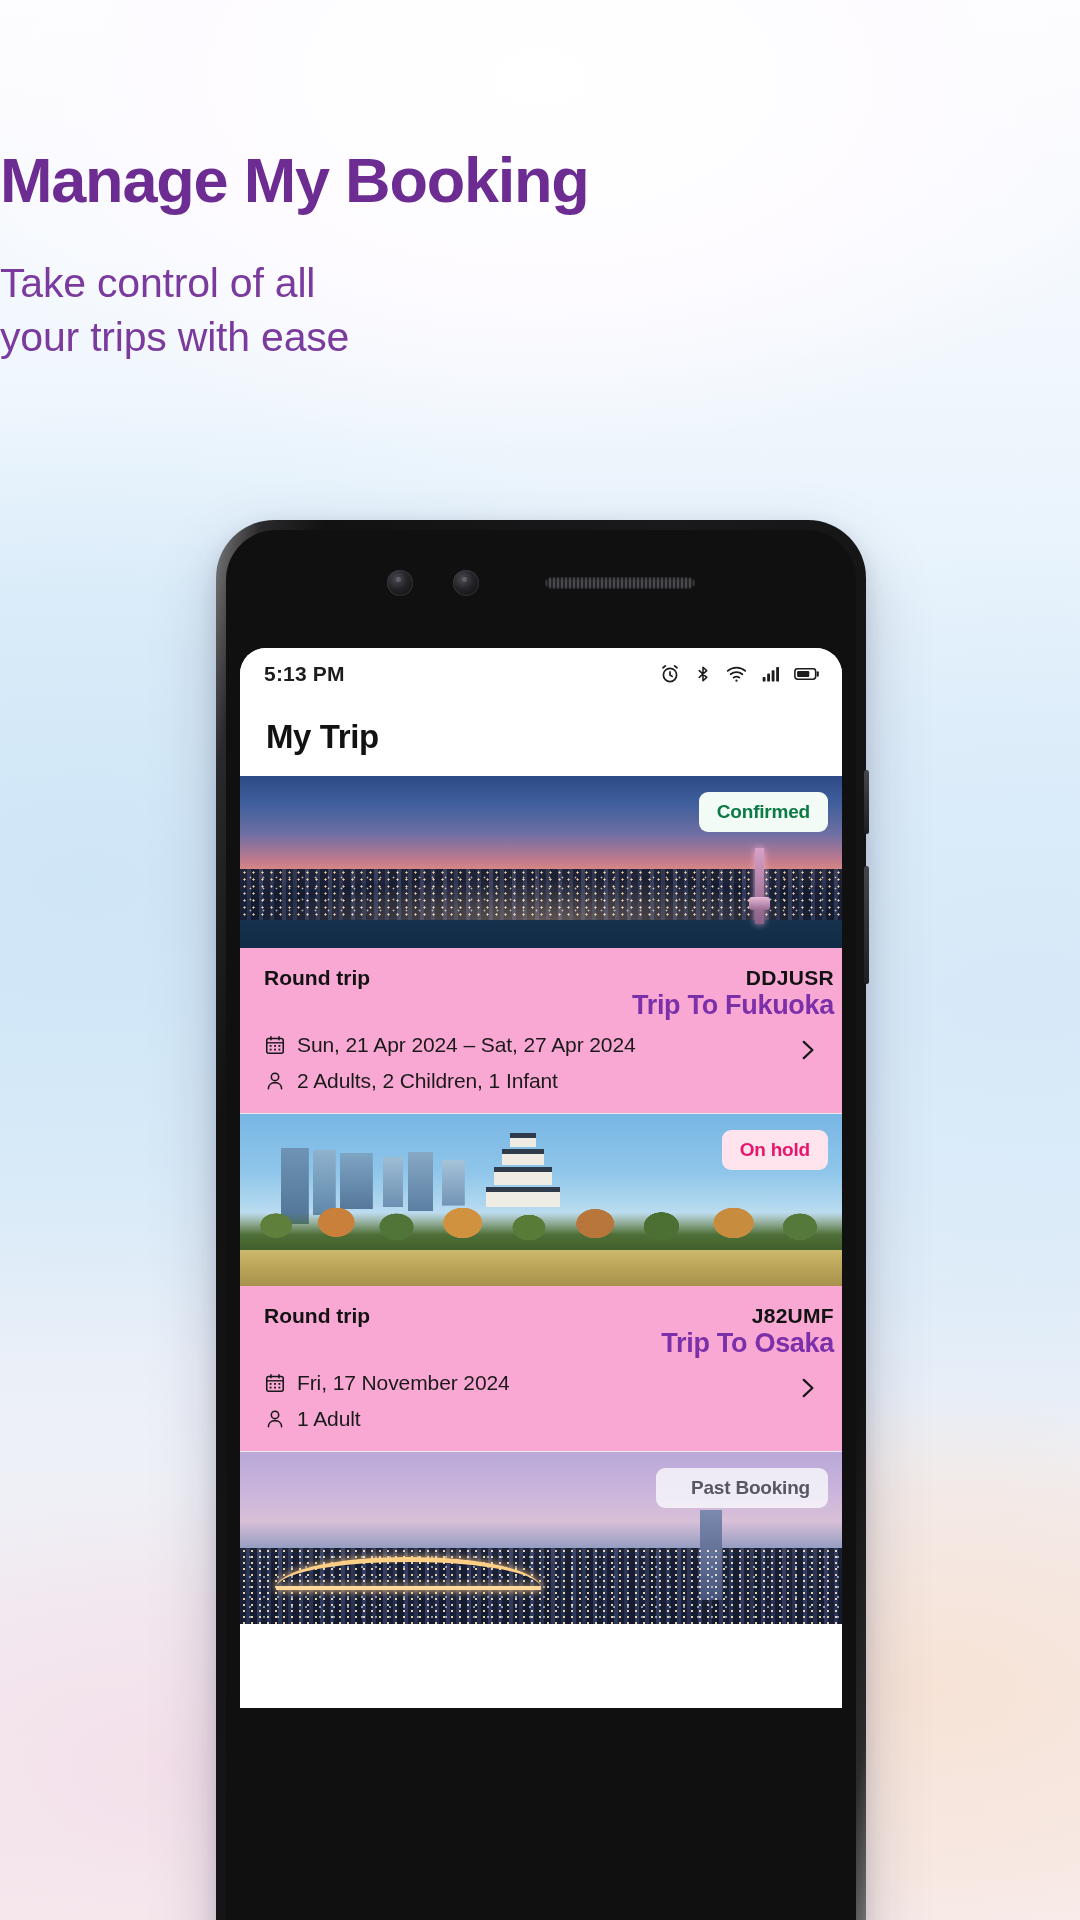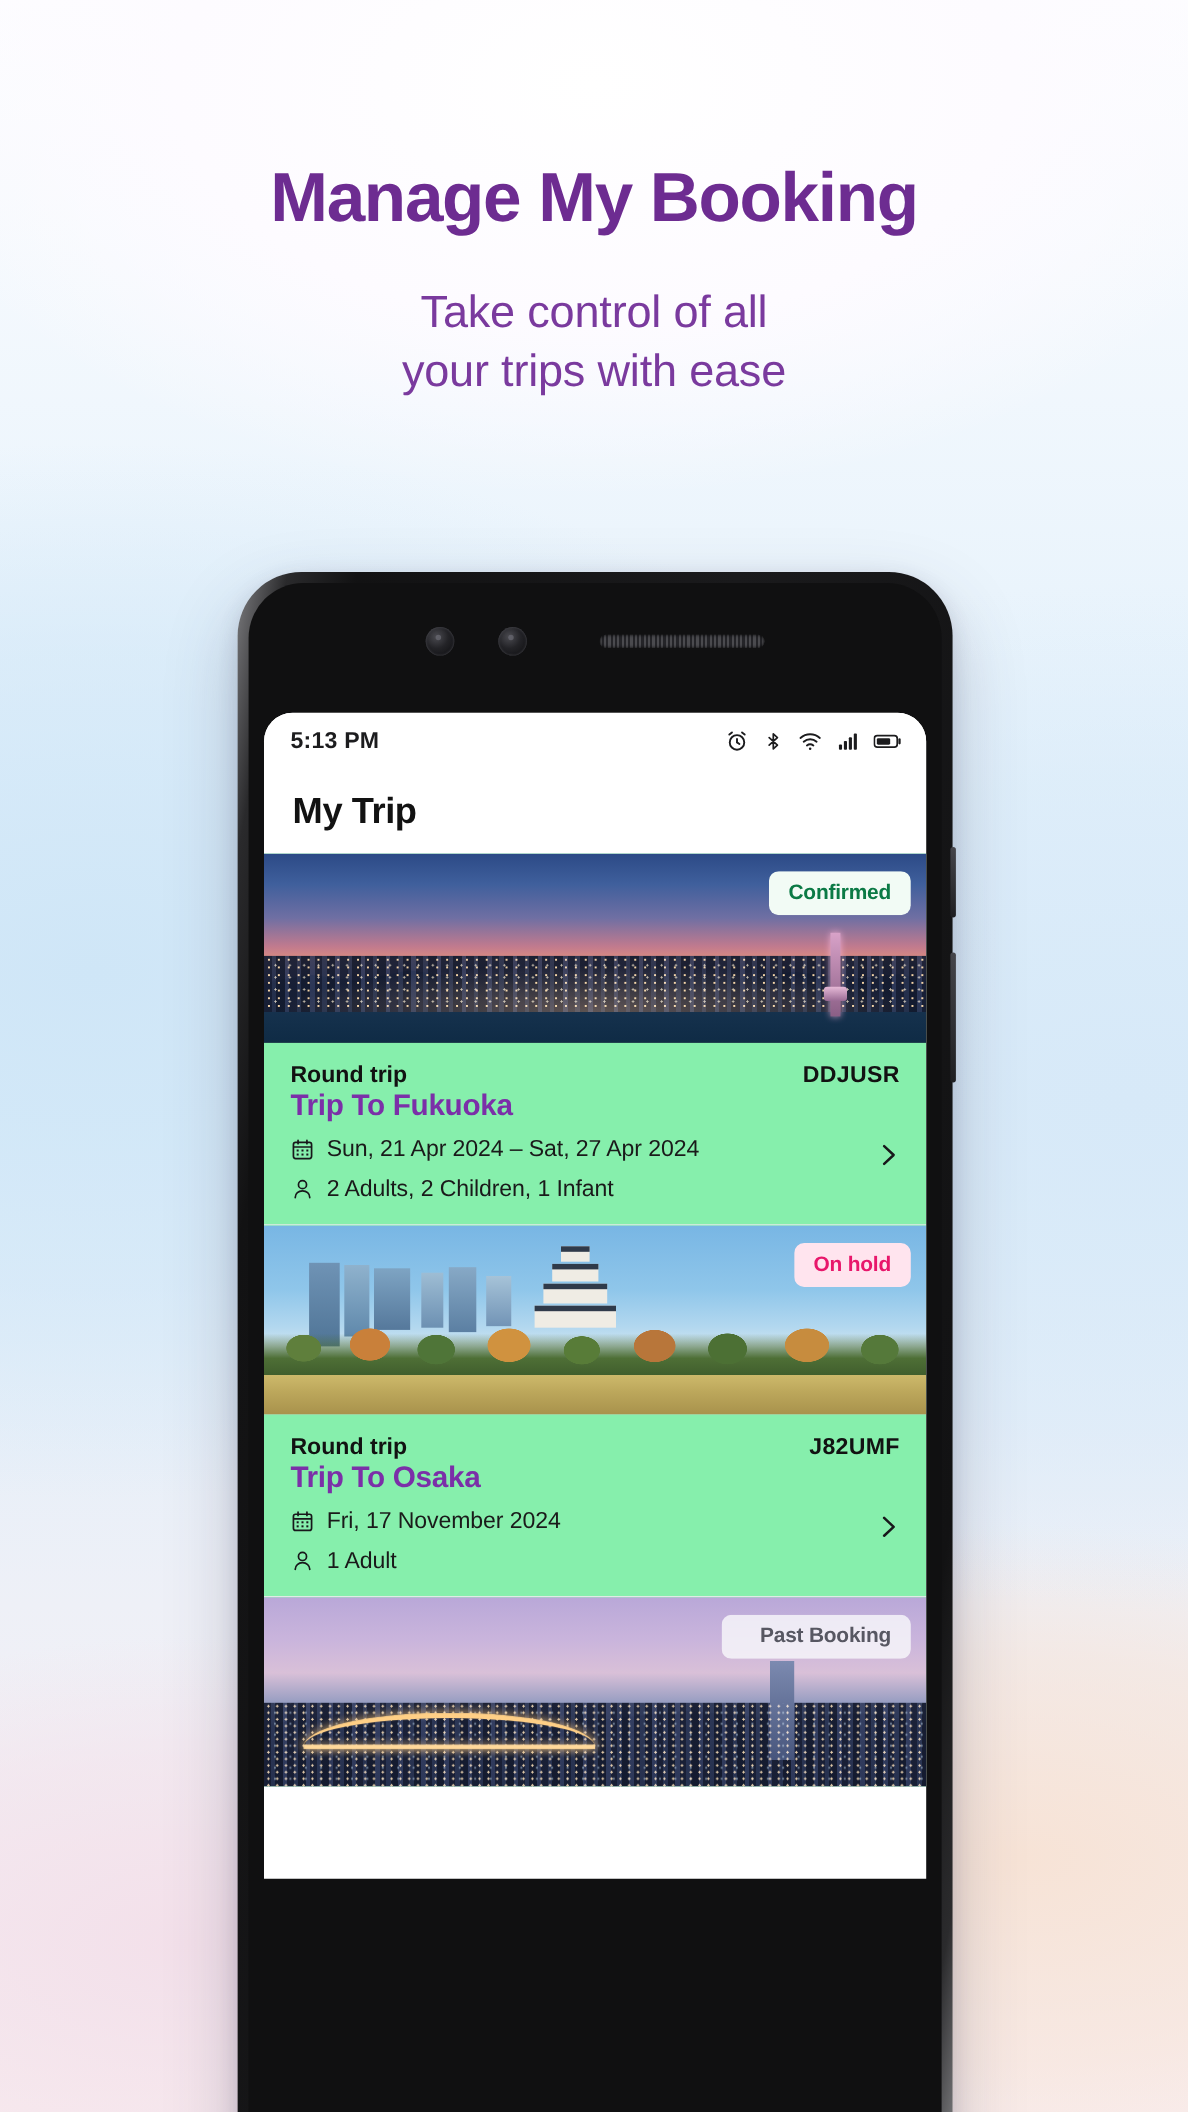--- a/index.html
+++ b/index.html
@@ -20,7 +20,7 @@
   }
 
   
-  .hero { position: absolute; top: 0; left: 0; width: 1080px; text-align: center; }
+  .hero { position: absolute; top: 0; left: 0; width: 1080px; }
   .hero-title {
     margin-top: 148px;
     font-size: 63px;

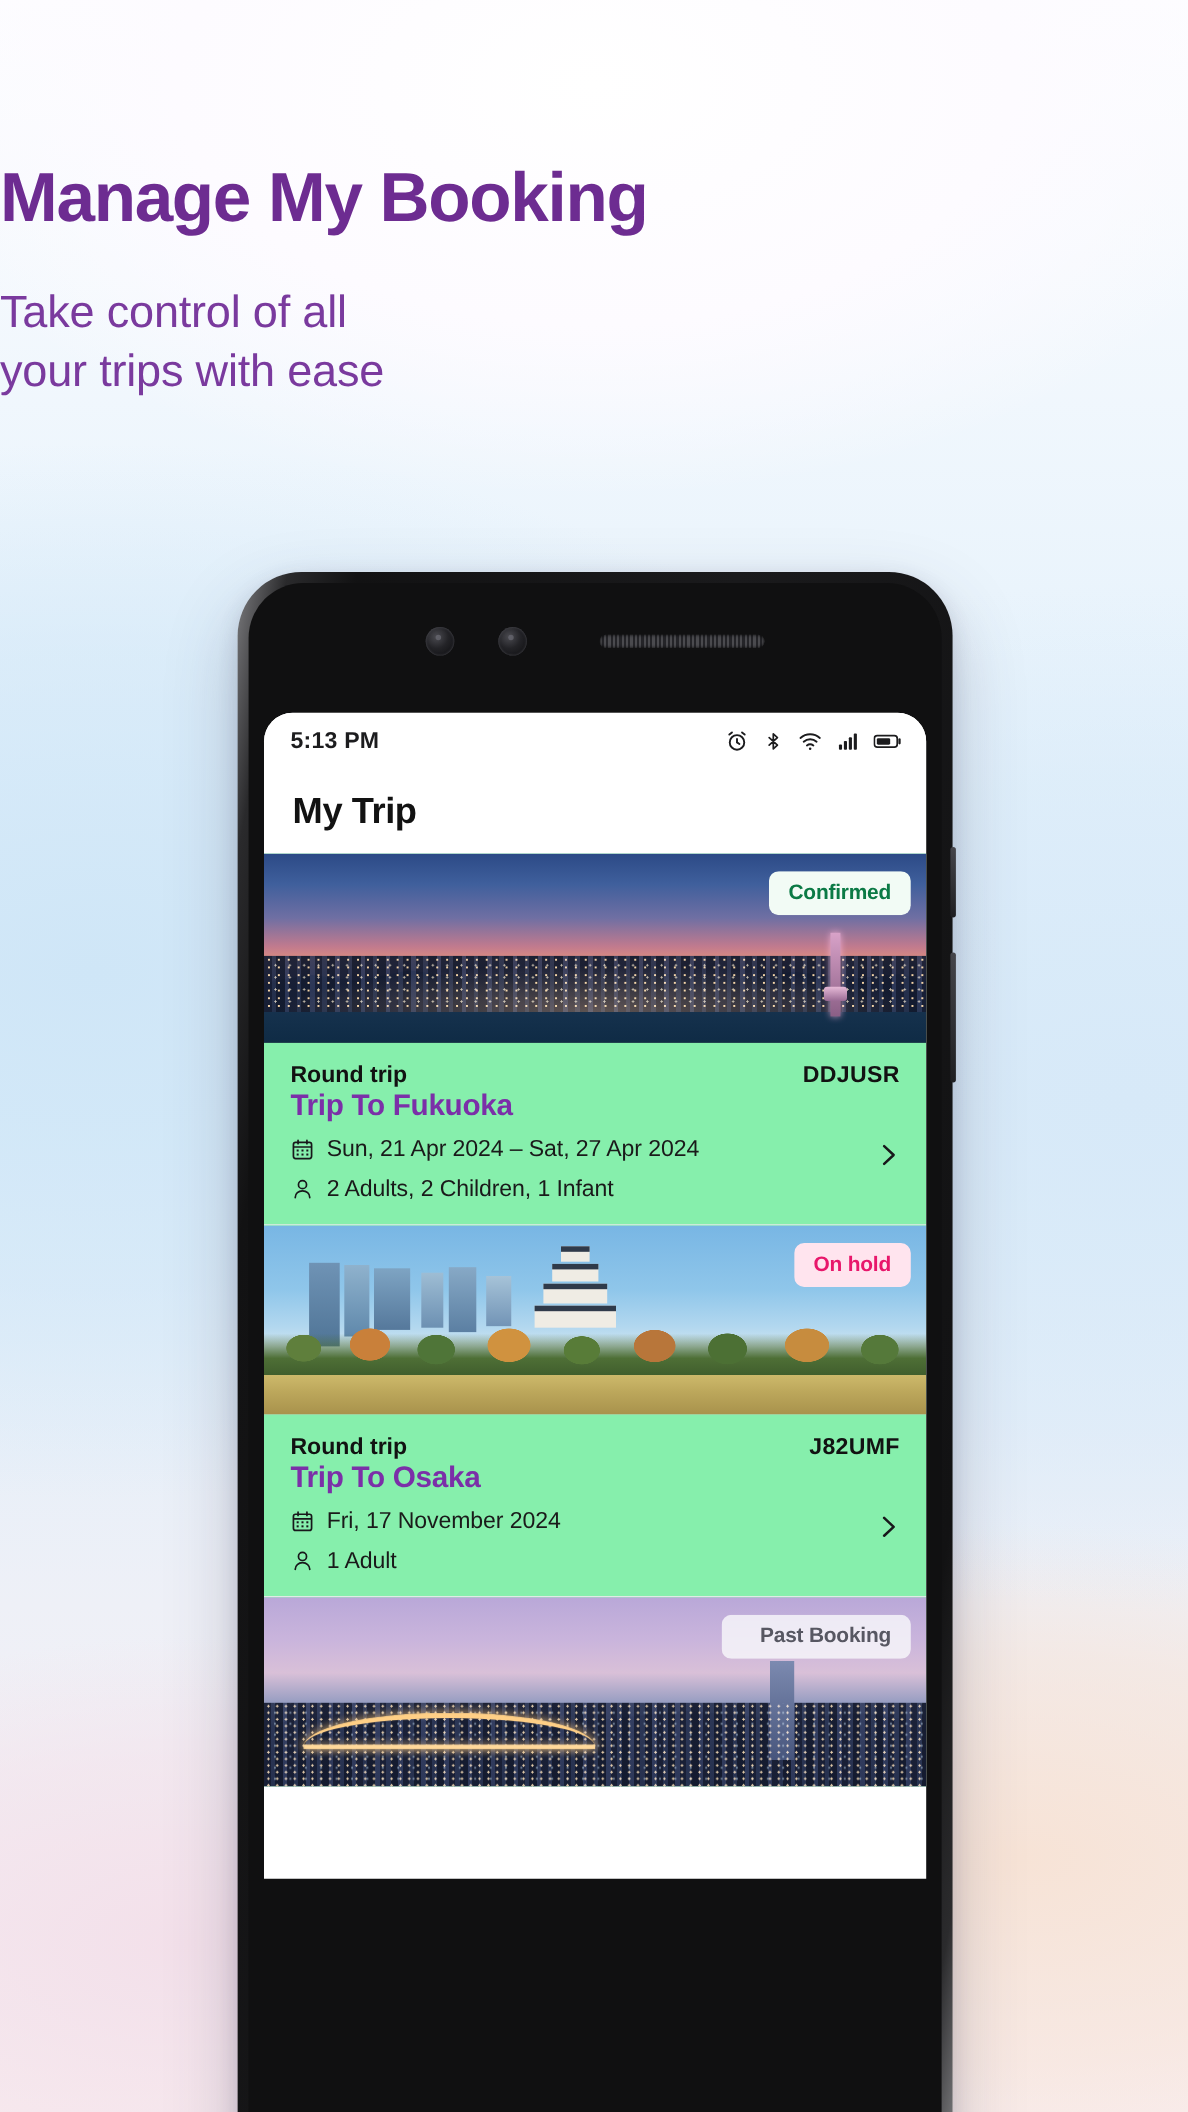--- a/index.html
+++ b/index.html
@@ -106,7 +106,7 @@
 
   
   .trip-list { background: #fff; }
-  .trip-card { background: #86efac; border-bottom: 1px solid #e9e9ed; }
+  .trip-card { background: #f9a8d4; border-bottom: 1px solid #e9e9ed; }
   .trip-card:last-child { border-bottom: none; }
 
   .card-photo {

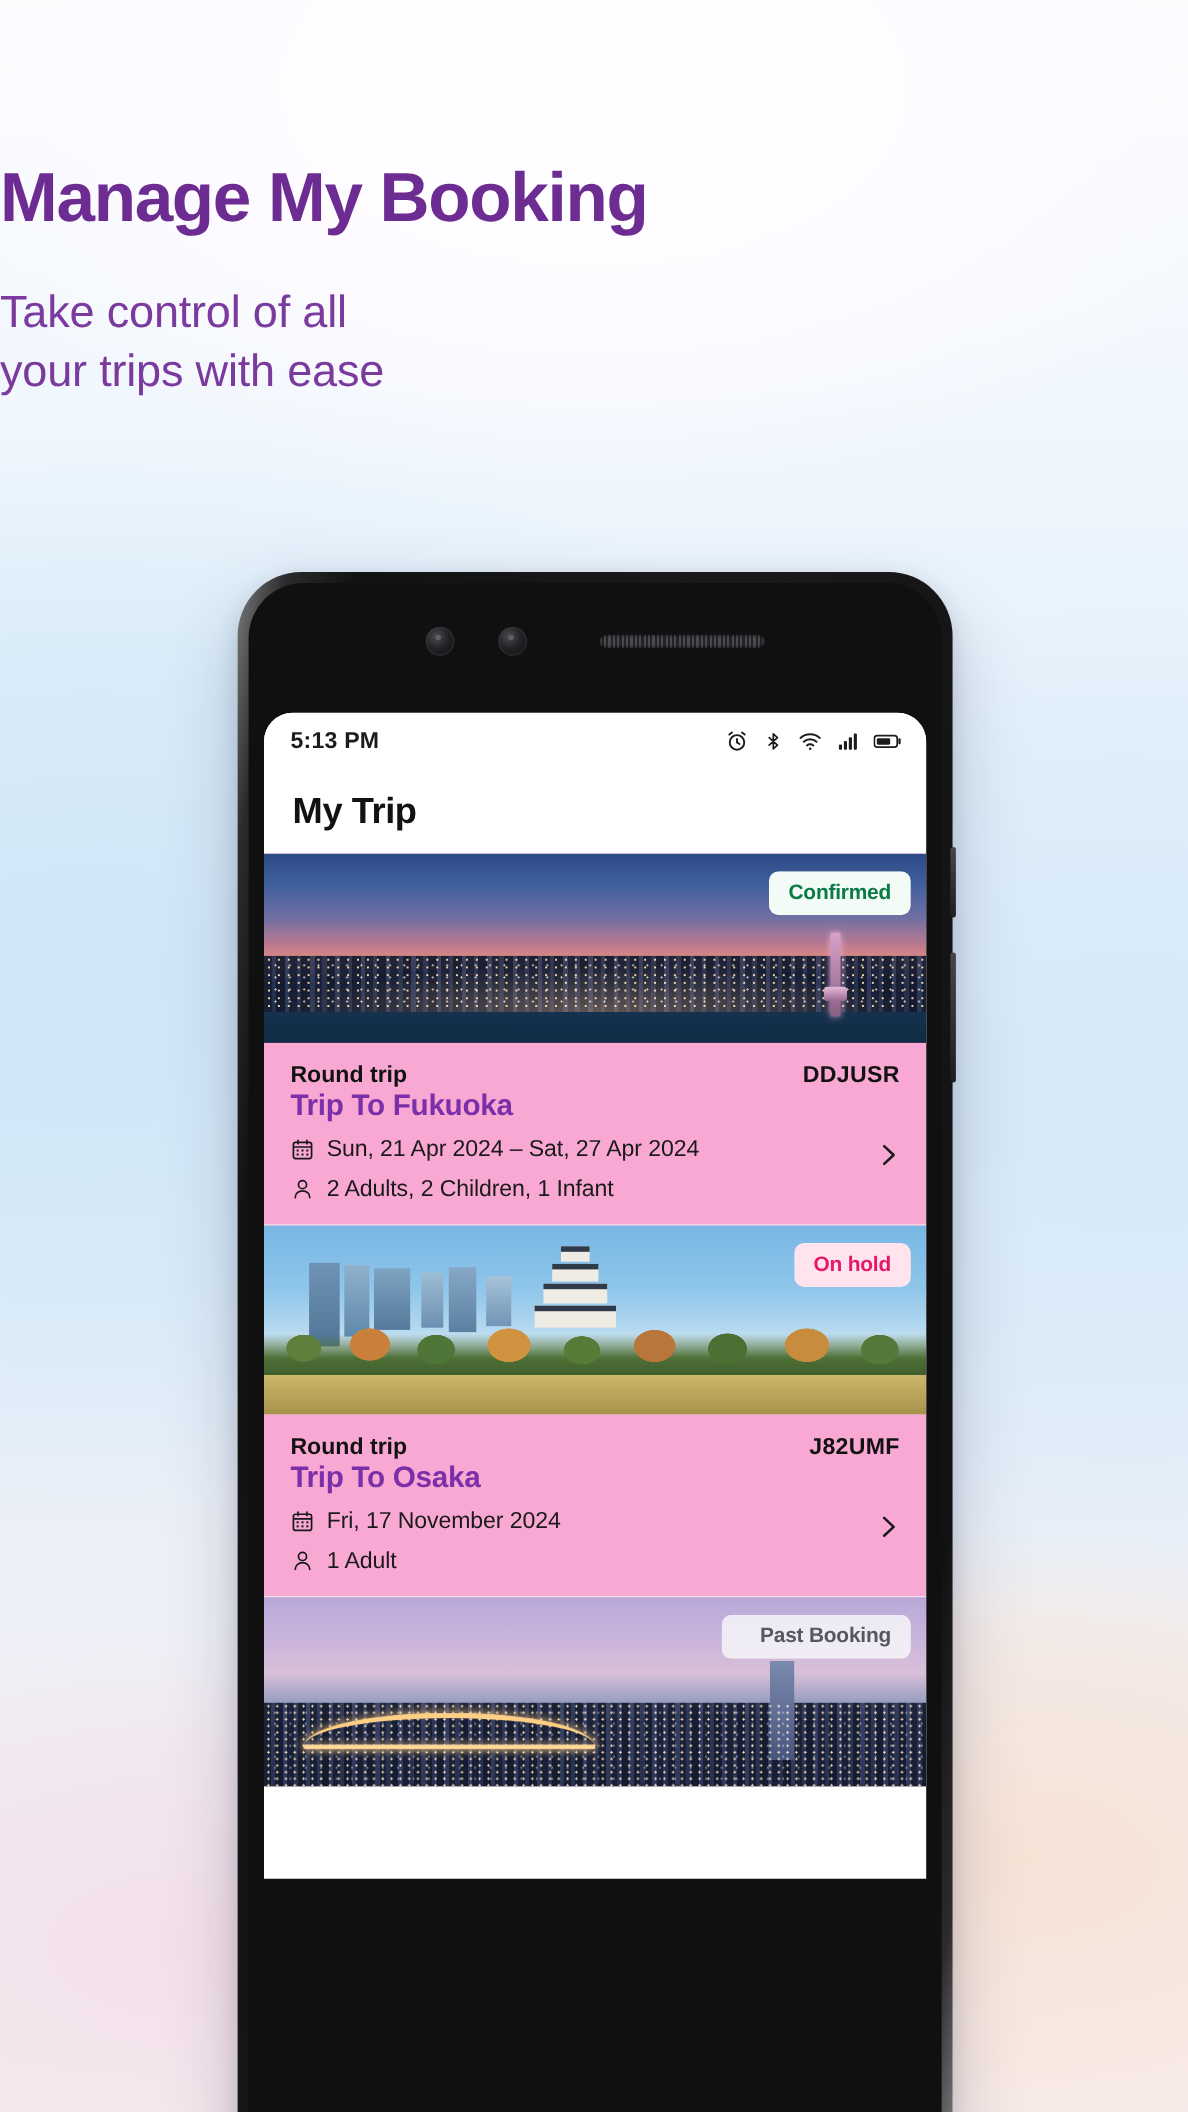--- a/index.html
+++ b/index.html
@@ -122,7 +122,7 @@
   .badge-onhold    { background: #ffe4ee; color: #e8176b; }
   .badge-past      { background: rgba(248,248,250,0.82); color: #575762; padding-left: 35px; }
 
-  .card-body { padding: 18px 24px 20px 24px; position: relative; }
+  .card-body { padding: 18px 8px 20px 24px; position: relative; text-align: right; }
   .card-row-top {
     display: flex; align-items: baseline; justify-content: space-between;
   }

